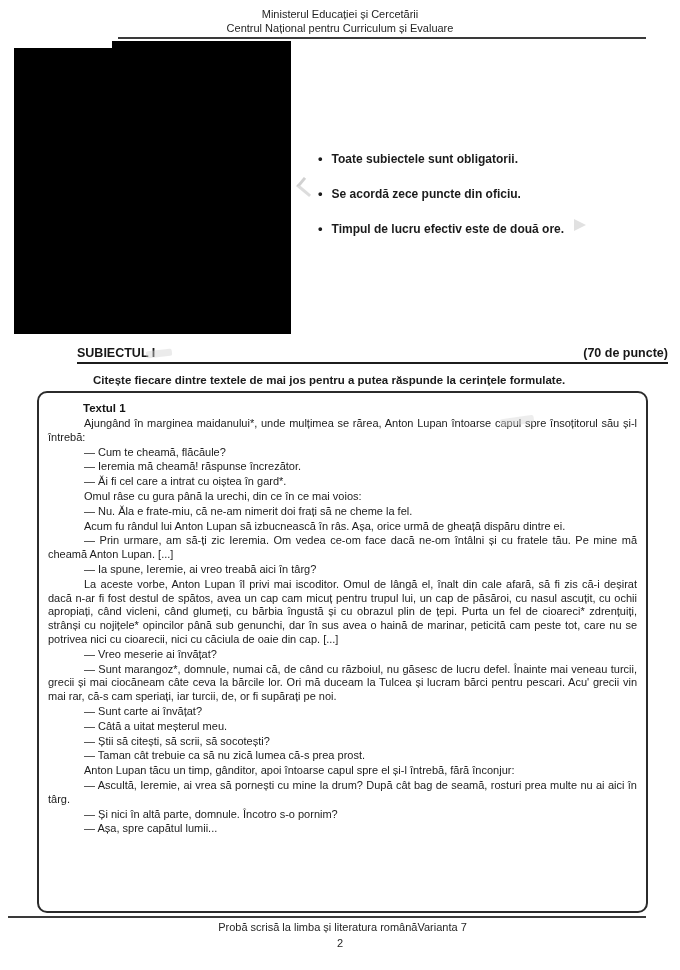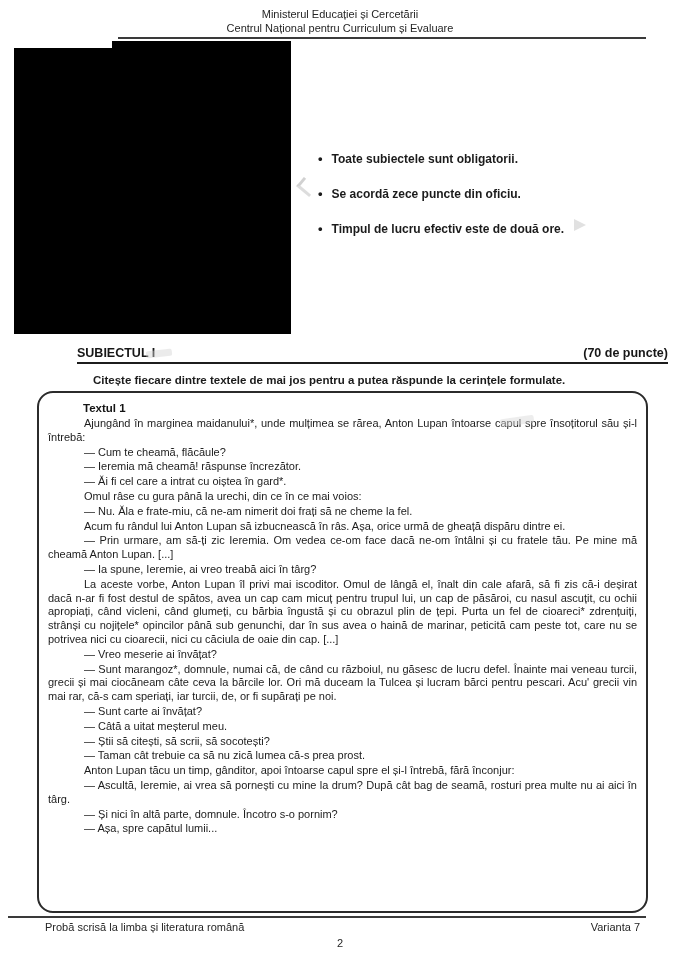--- a/index.html
+++ b/index.html
@@ -30,7 +30,7 @@
     font-weight:bold;font-size:11.5px;color:#1b1b1b;margin-left:48px;}
   
   .text-box{position:absolute;left:37px;top:391px;width:611px;height:522px;
-    box-sizing:border-box;border:2px solid #2b2b2b;border-radius:16px;
+    box-sizing:border-box;border:2px solid #2b2b2b;border-radius:10px;
     padding:9px 8px 6px 8px;overflow:hidden;background:#fff;}
   .text-box h3{margin:0 0 3px 36px;font-size:11.5px;color:#141414;}
   .text-box p{margin:1px;text-indent:36px;text-align:justify;

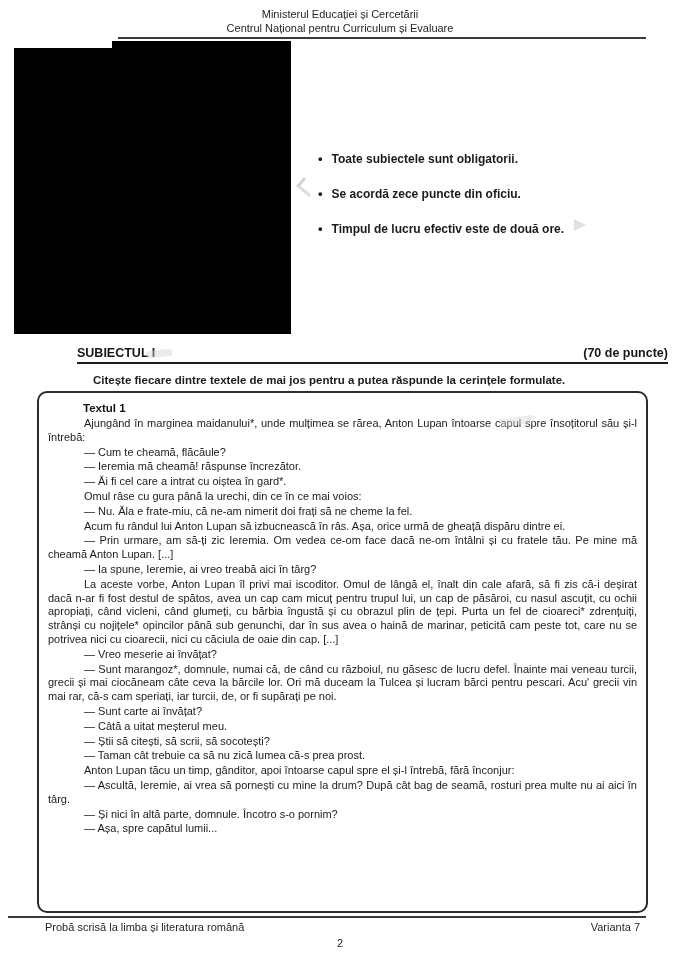--- a/index.html
+++ b/index.html
@@ -38,7 +38,7 @@
   
   .footer-rule{position:absolute;left:8px;top:916px;width:638px;height:2px;background:#3a3a3a;}
   .footer-row{position:absolute;left:45px;top:921px;width:595px;
-    display:flex;justify-content:space-between;font-size:11px;color:#262626;}
+    display:flex;justify-content:center;font-size:11px;color:#262626;}
   .page-num{position:absolute;left:0;top:937px;width:680px;text-align:center;
     font-size:11px;color:#262626;}
   

